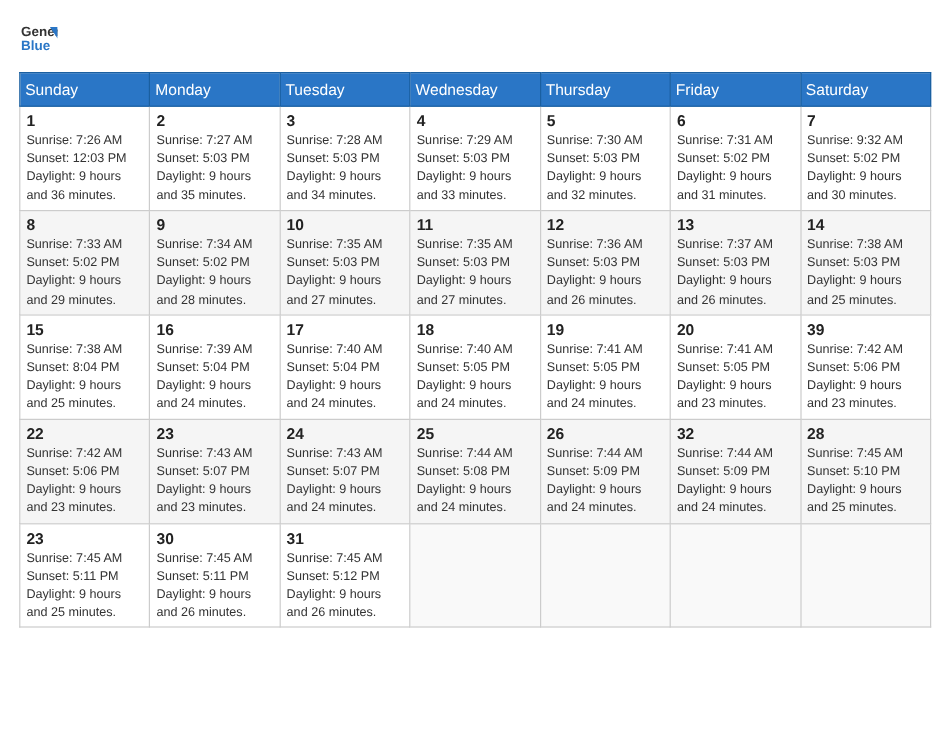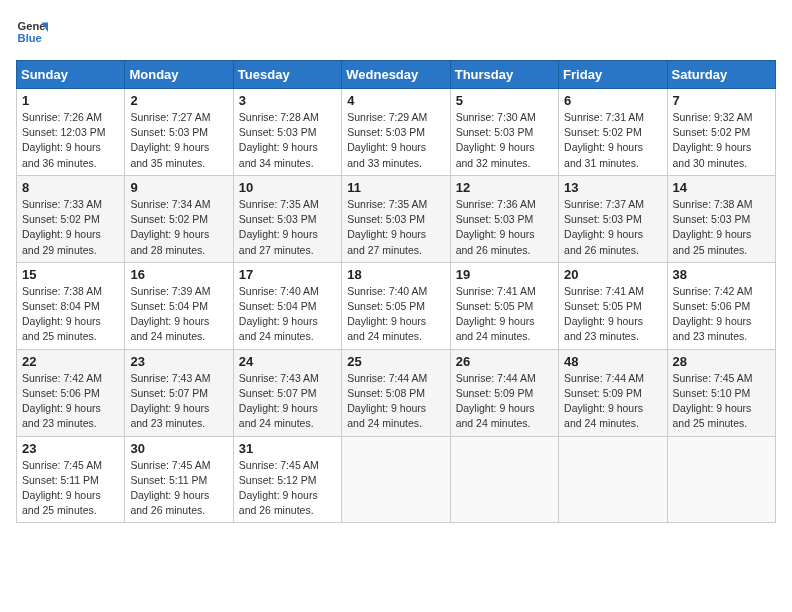--- a/index.html
+++ b/index.html
@@ -48,7 +48,7 @@
       padding: 6px 4px;
       text-align: left;
       font-size: 13px;
-      font-weight: bold;
+      font-weight: normal;
       border: 1px solid #1a5fa0;
     }
     .calendar td {

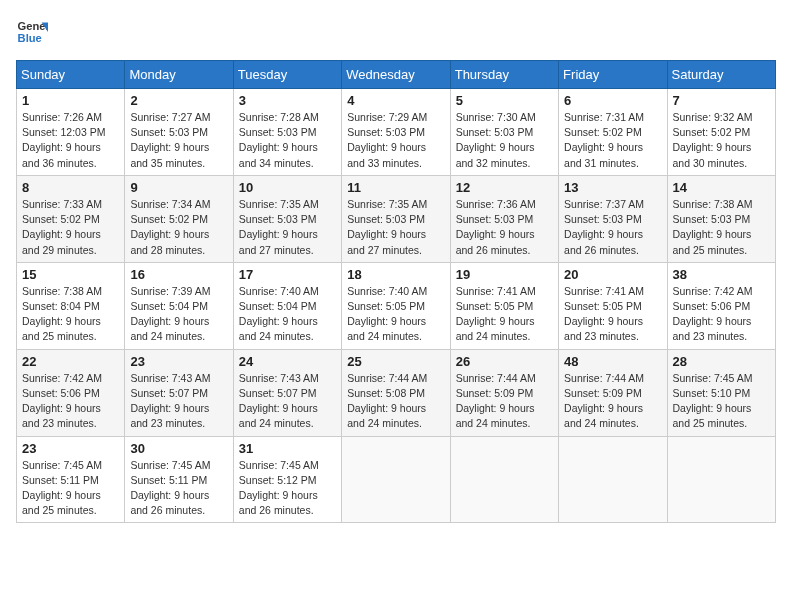--- a/index.html
+++ b/index.html
@@ -258,7 +258,7 @@
 and 23 minutes.</div>
         </td>
         <td>
-          <span class="day-num">38</span>
+          <span class="day-num">39</span>
           <div class="day-info">Sunrise: 7:42 AM
 Sunset: 5:06 PM
 Daylight: 9 hours

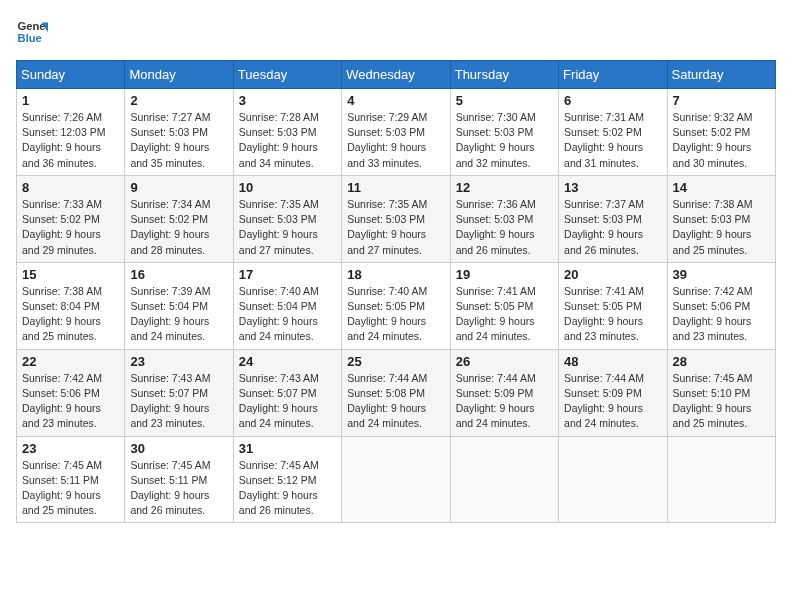--- a/index.html
+++ b/index.html
@@ -302,7 +302,7 @@
 and 24 minutes.</div>
         </td>
         <td>
-          <span class="day-num">48</span>
+          <span class="day-num">32</span>
           <div class="day-info">Sunrise: 7:44 AM
 Sunset: 5:09 PM
 Daylight: 9 hours

